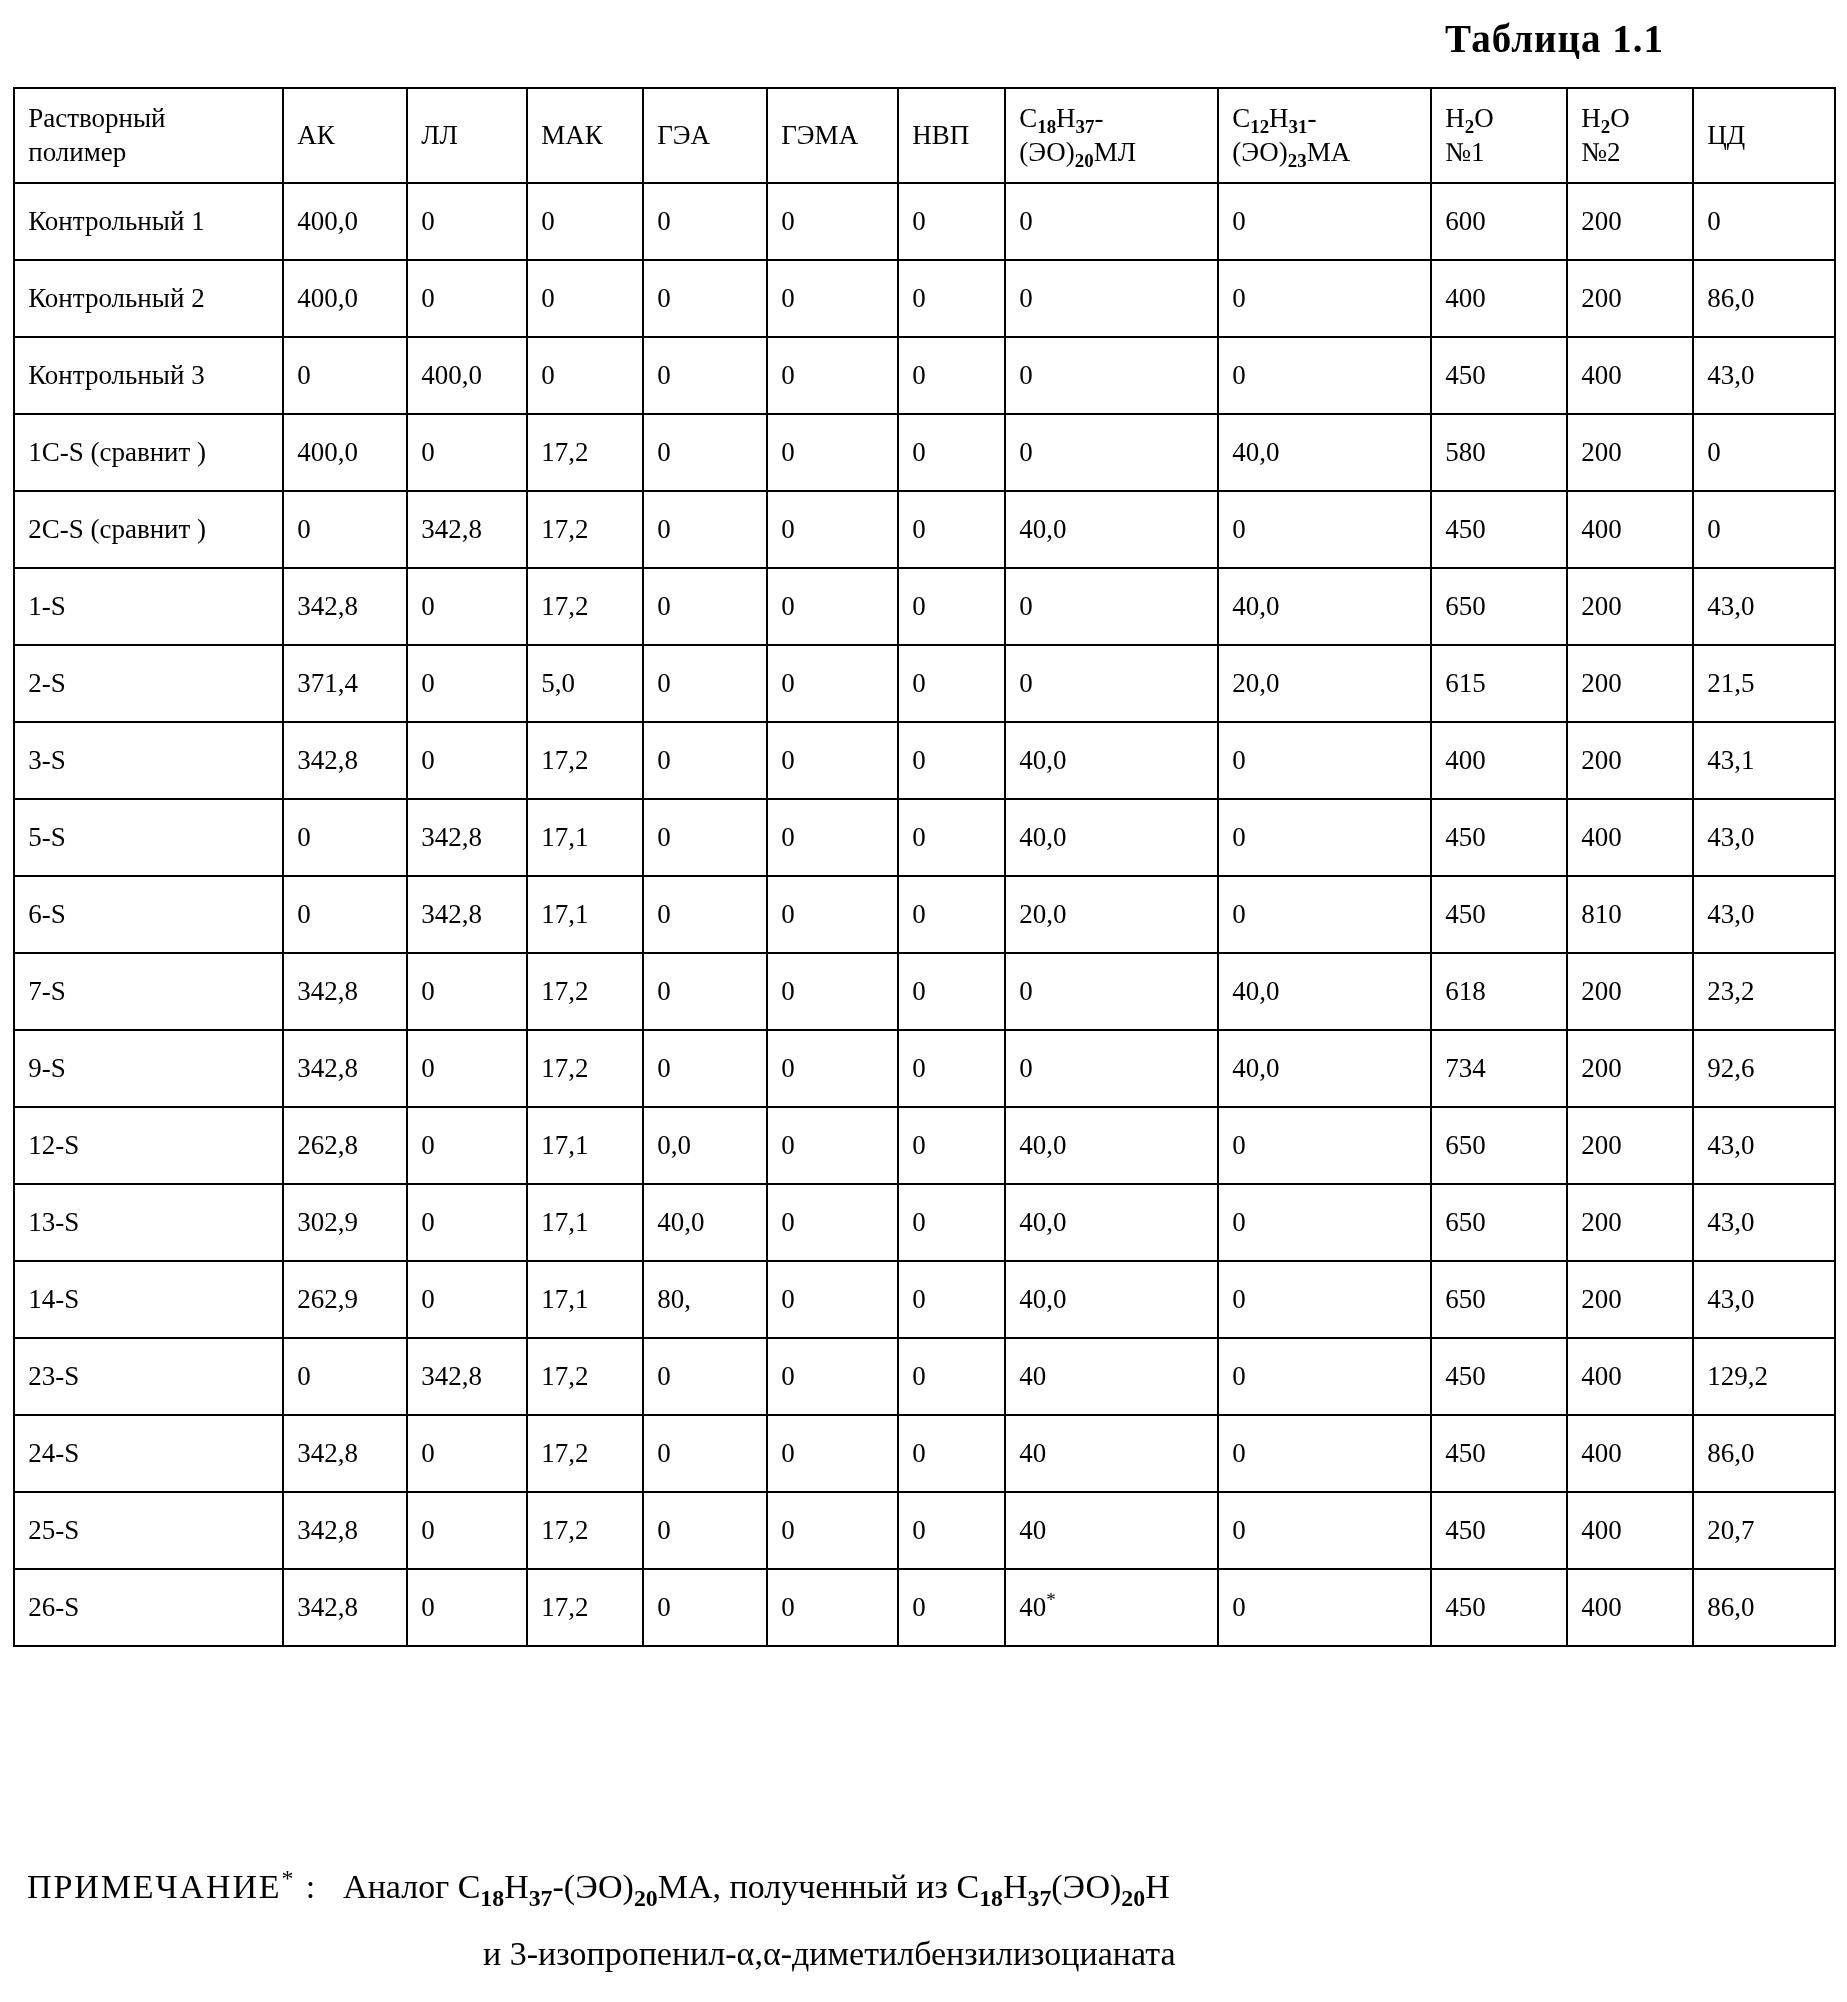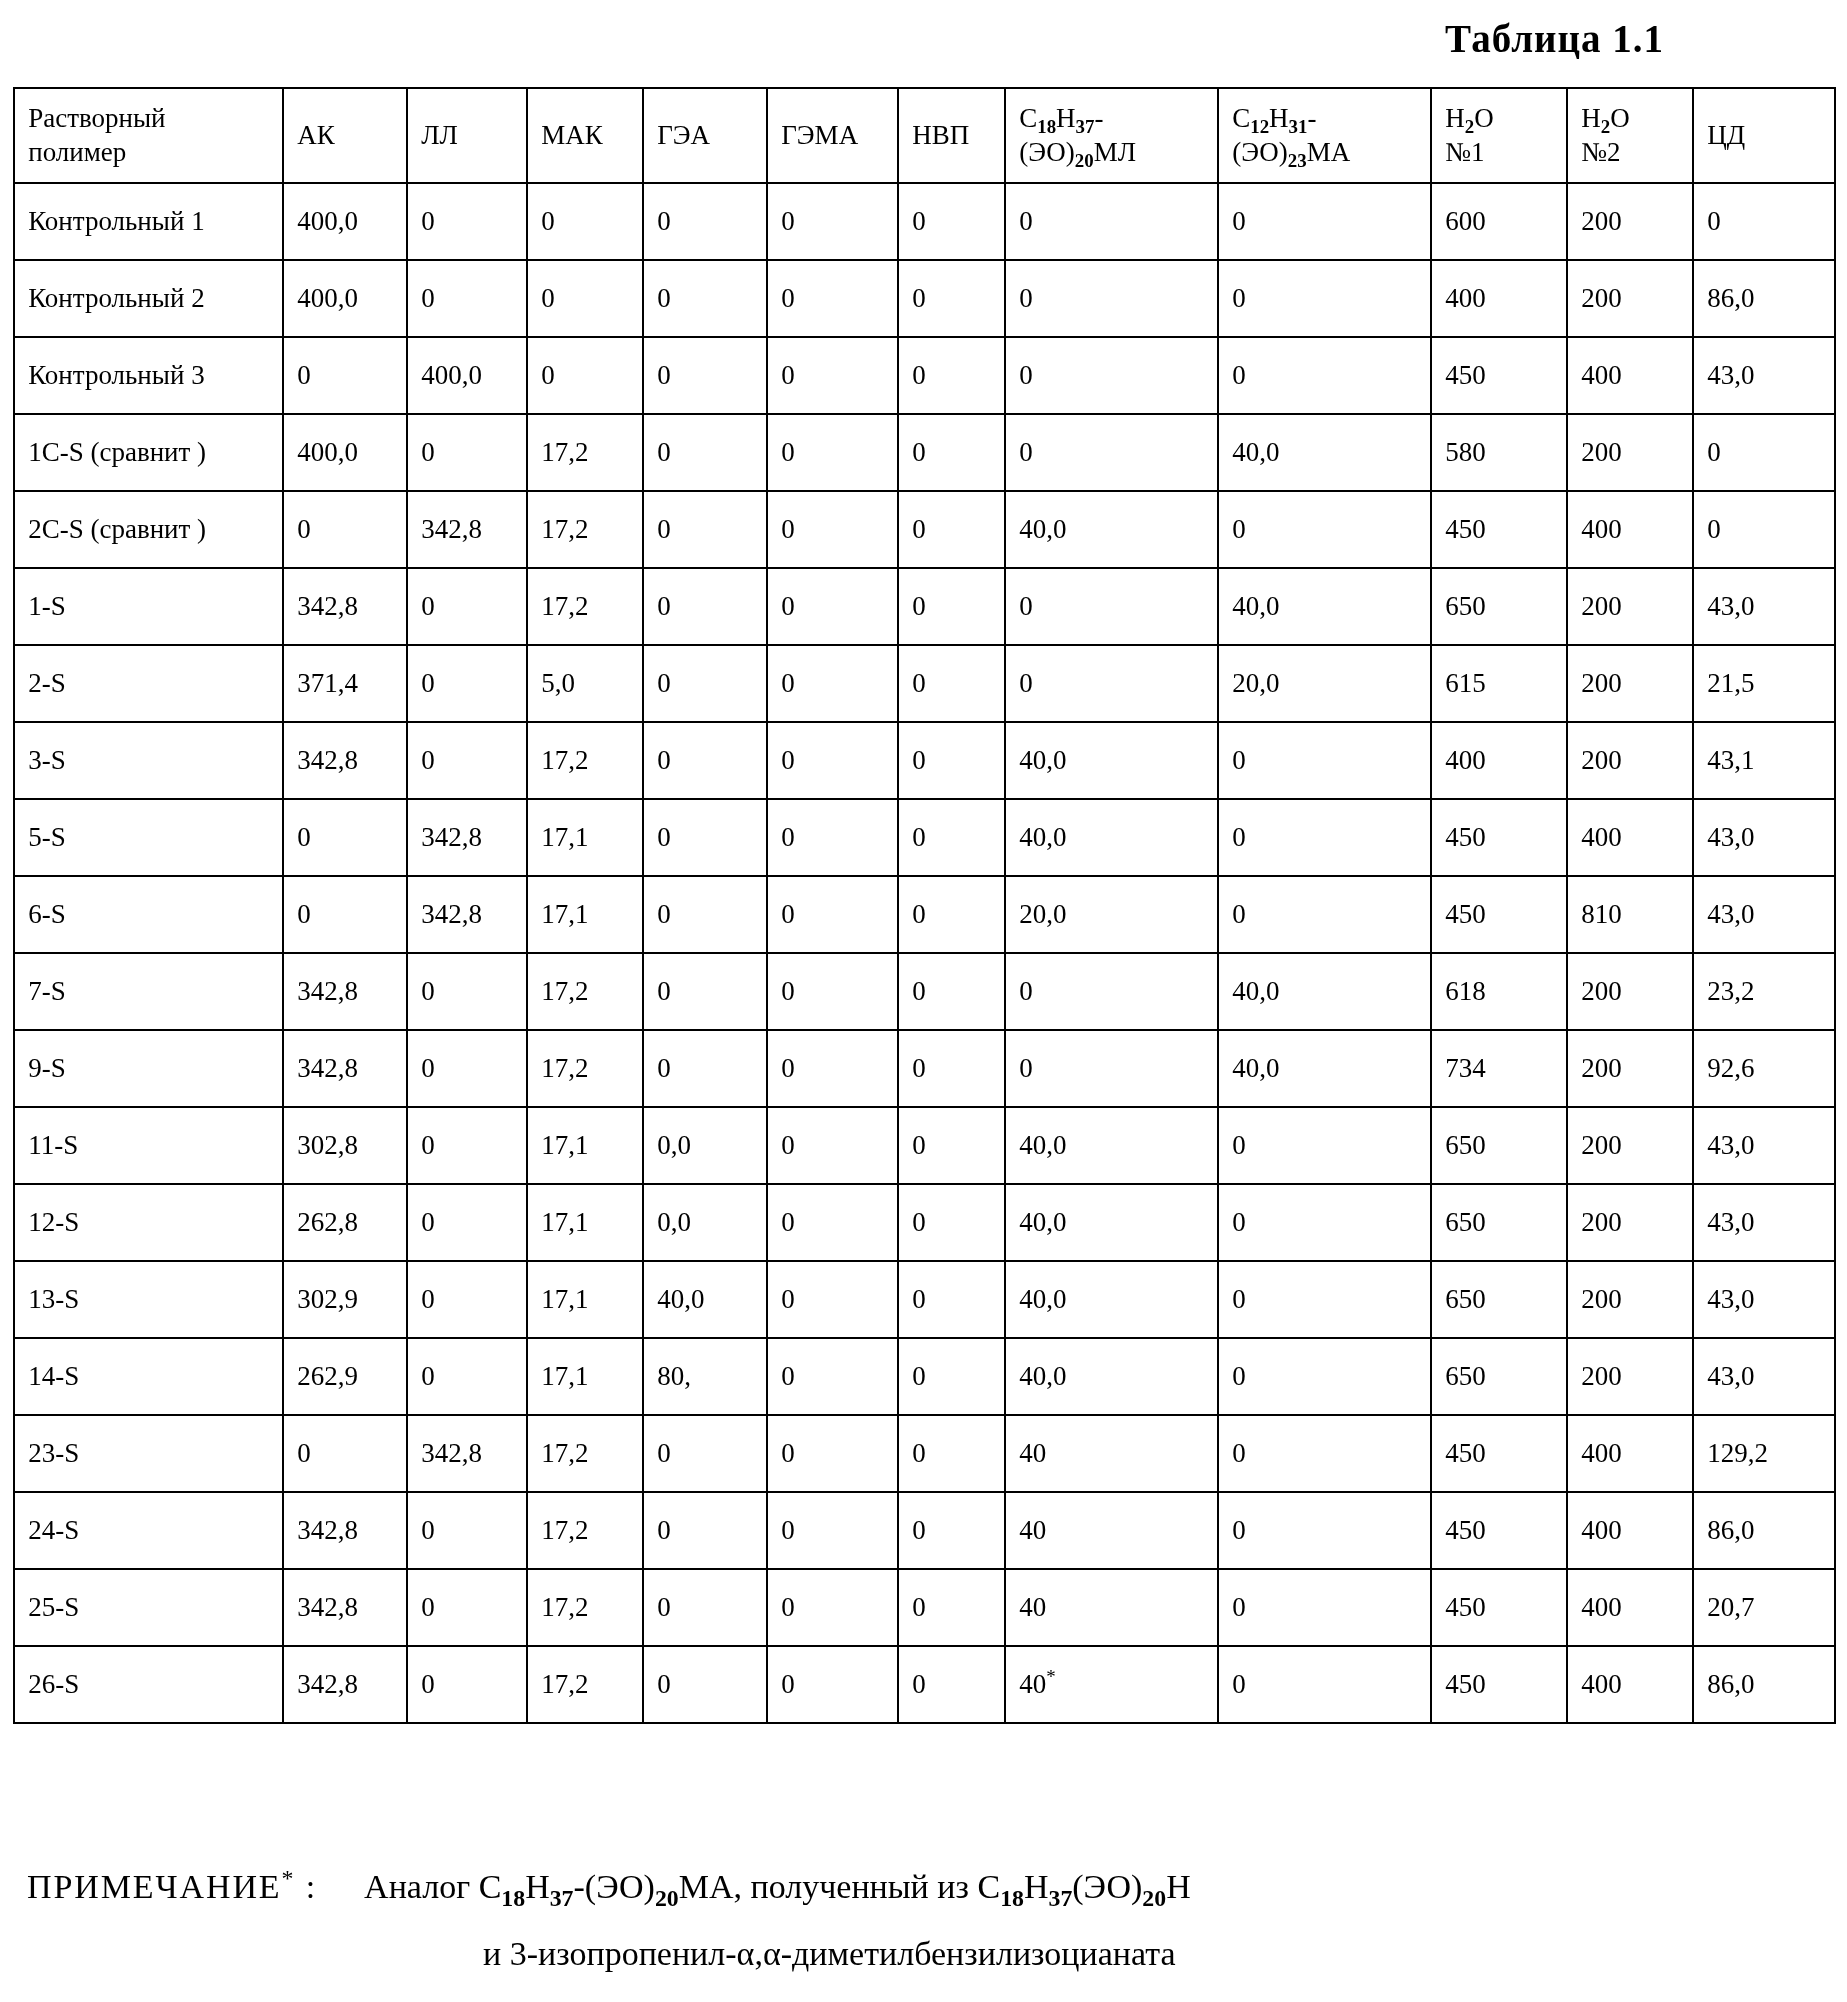--- a/index.html
+++ b/index.html
@@ -254,20 +254,6 @@
         <td>92,6</td>
       </tr>
       <tr>
-        <td>11-S</td>
-        <td>302,8</td>
-        <td>0</td>
-        <td>17,1</td>
-        <td>0,0</td>
-        <td>0</td>
-        <td>0</td>
-        <td>40,0</td>
-        <td>0</td>
-        <td>650</td>
-        <td>200</td>
-        <td>43,0</td>
-      </tr>
-      <tr>
         <td>12-S</td>
         <td>262,8</td>
         <td>0</td>

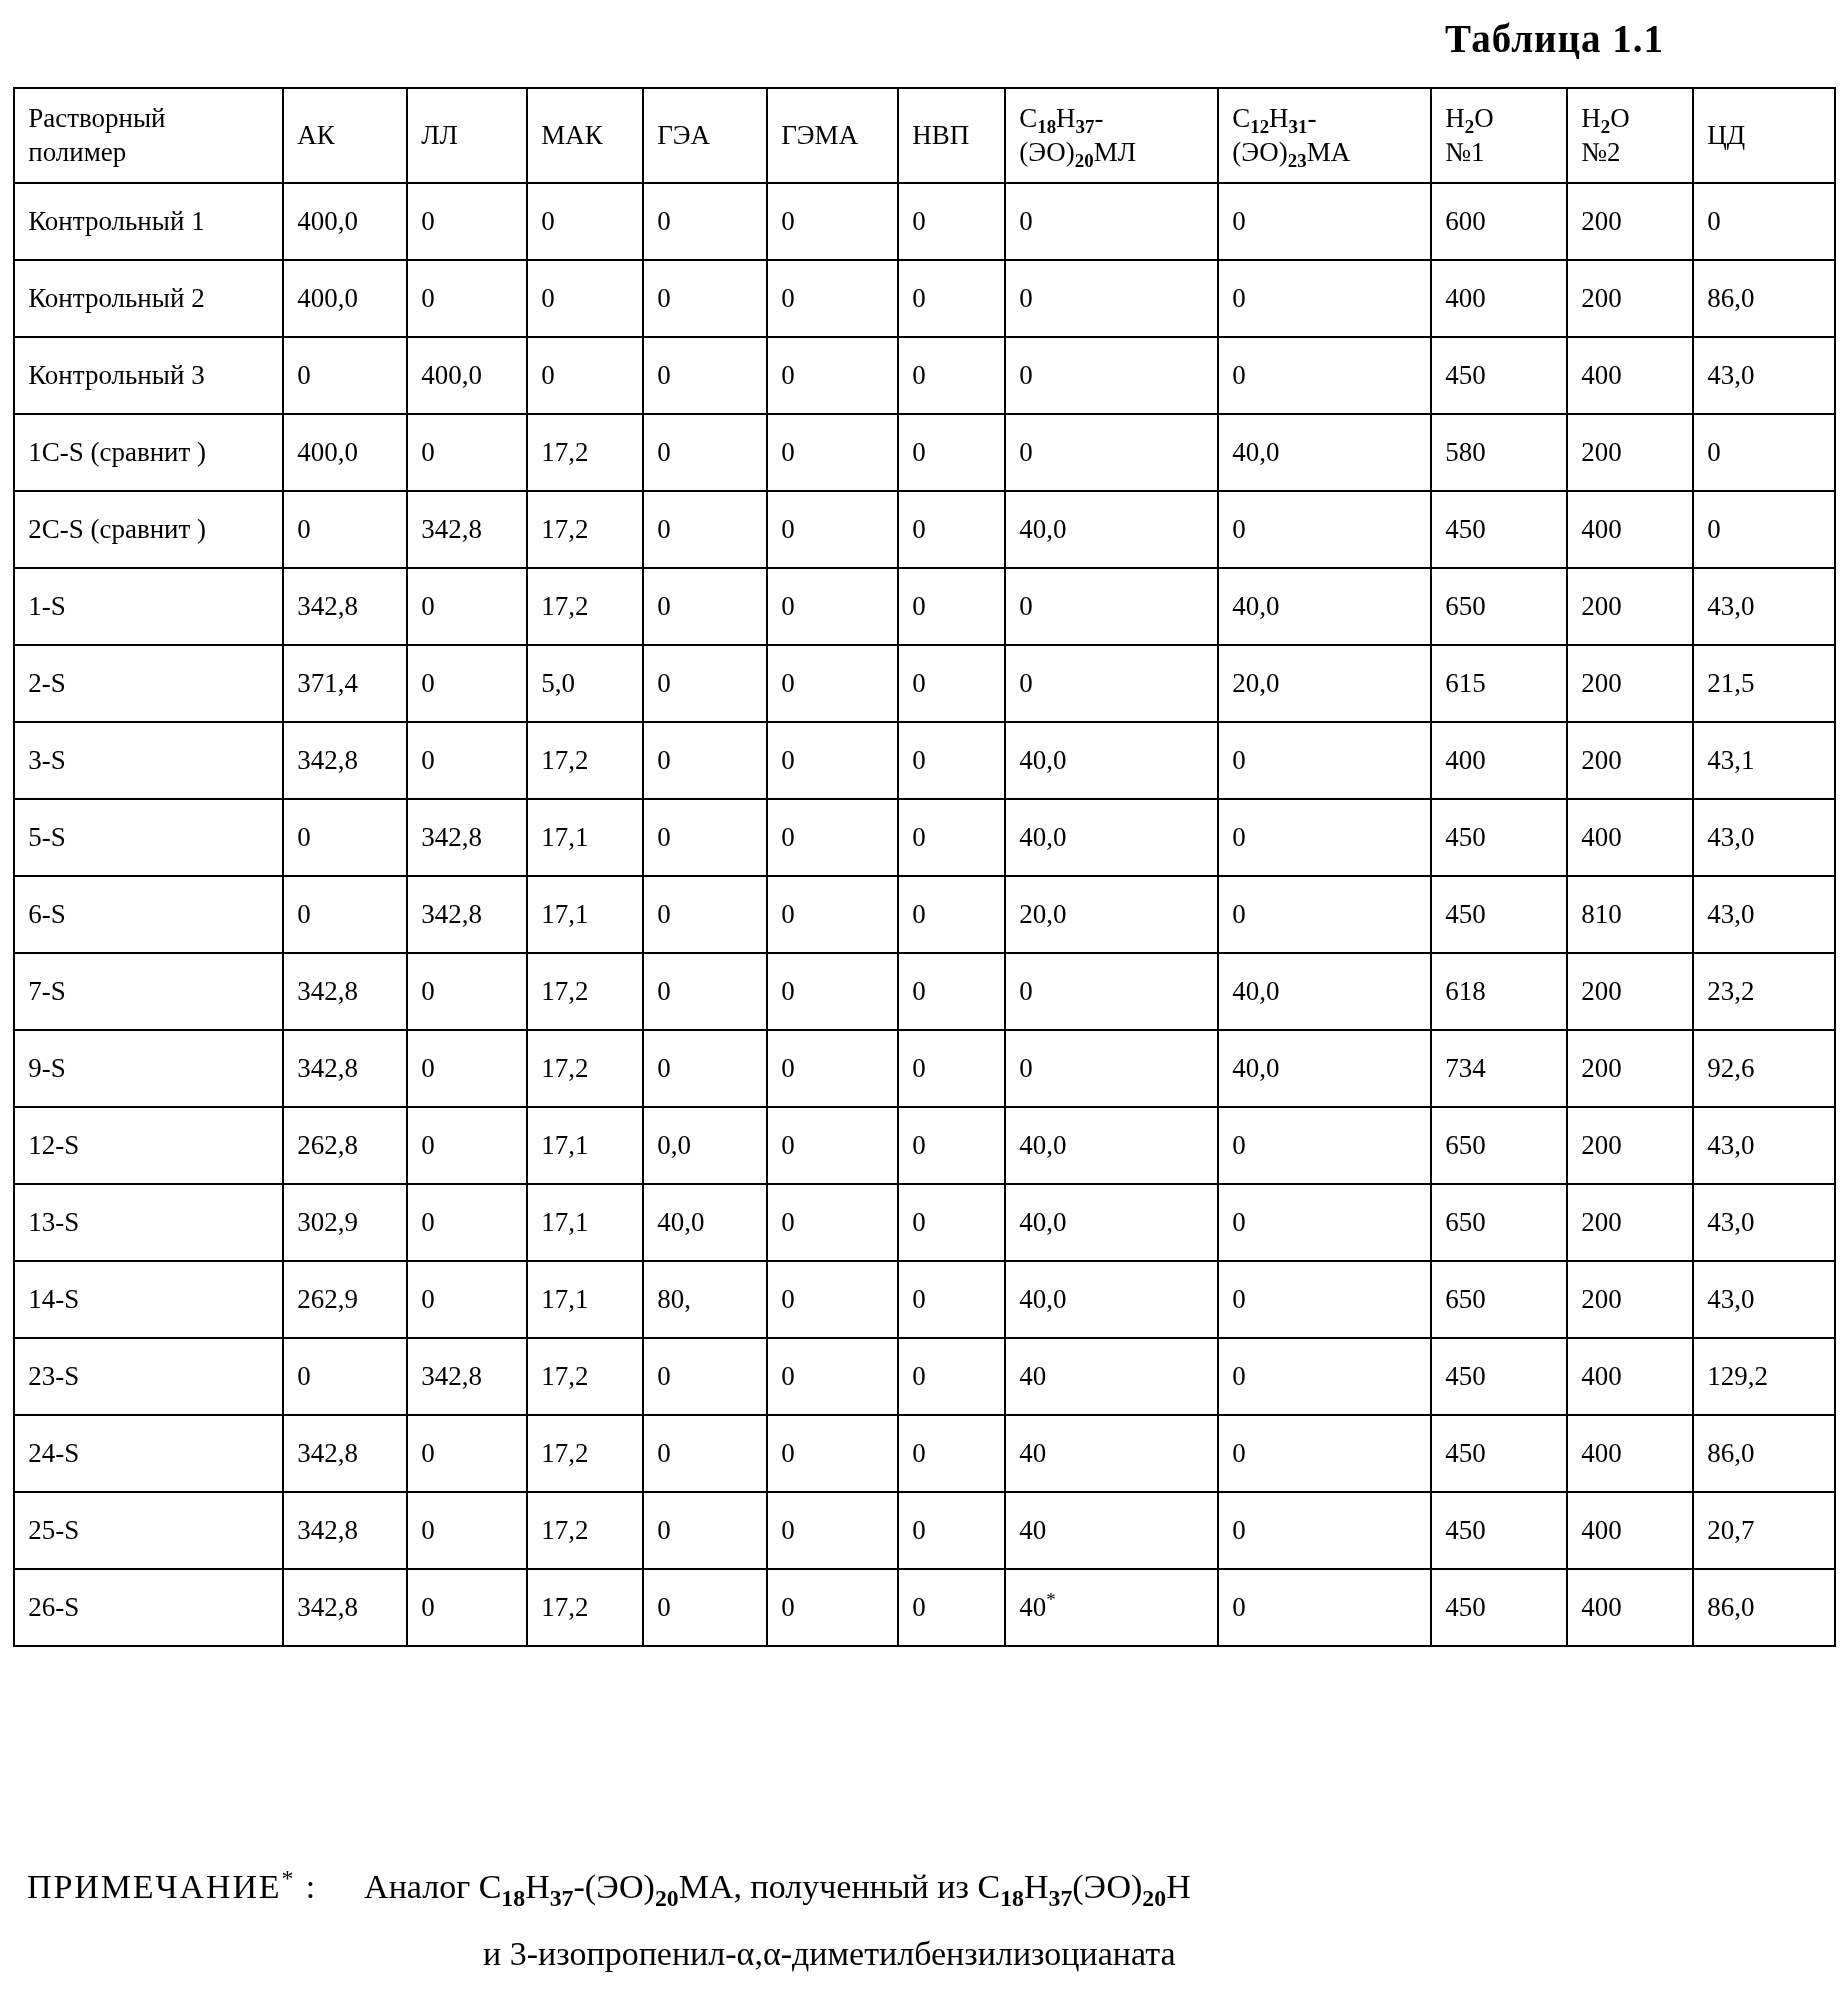--- a/index.html
+++ b/index.html
@@ -45,7 +45,7 @@
     width:1795px;
   }
   .fn-line1 { white-space:nowrap; }
-  .fn-label { letter-spacing:1.9px; margin-right:47px; }
+  .fn-label { letter-spacing:1.9px; margin-right:26px; }
   .fn-line2 { margin-top:29px; margin-left:456px; }
 </style>
 </head>

